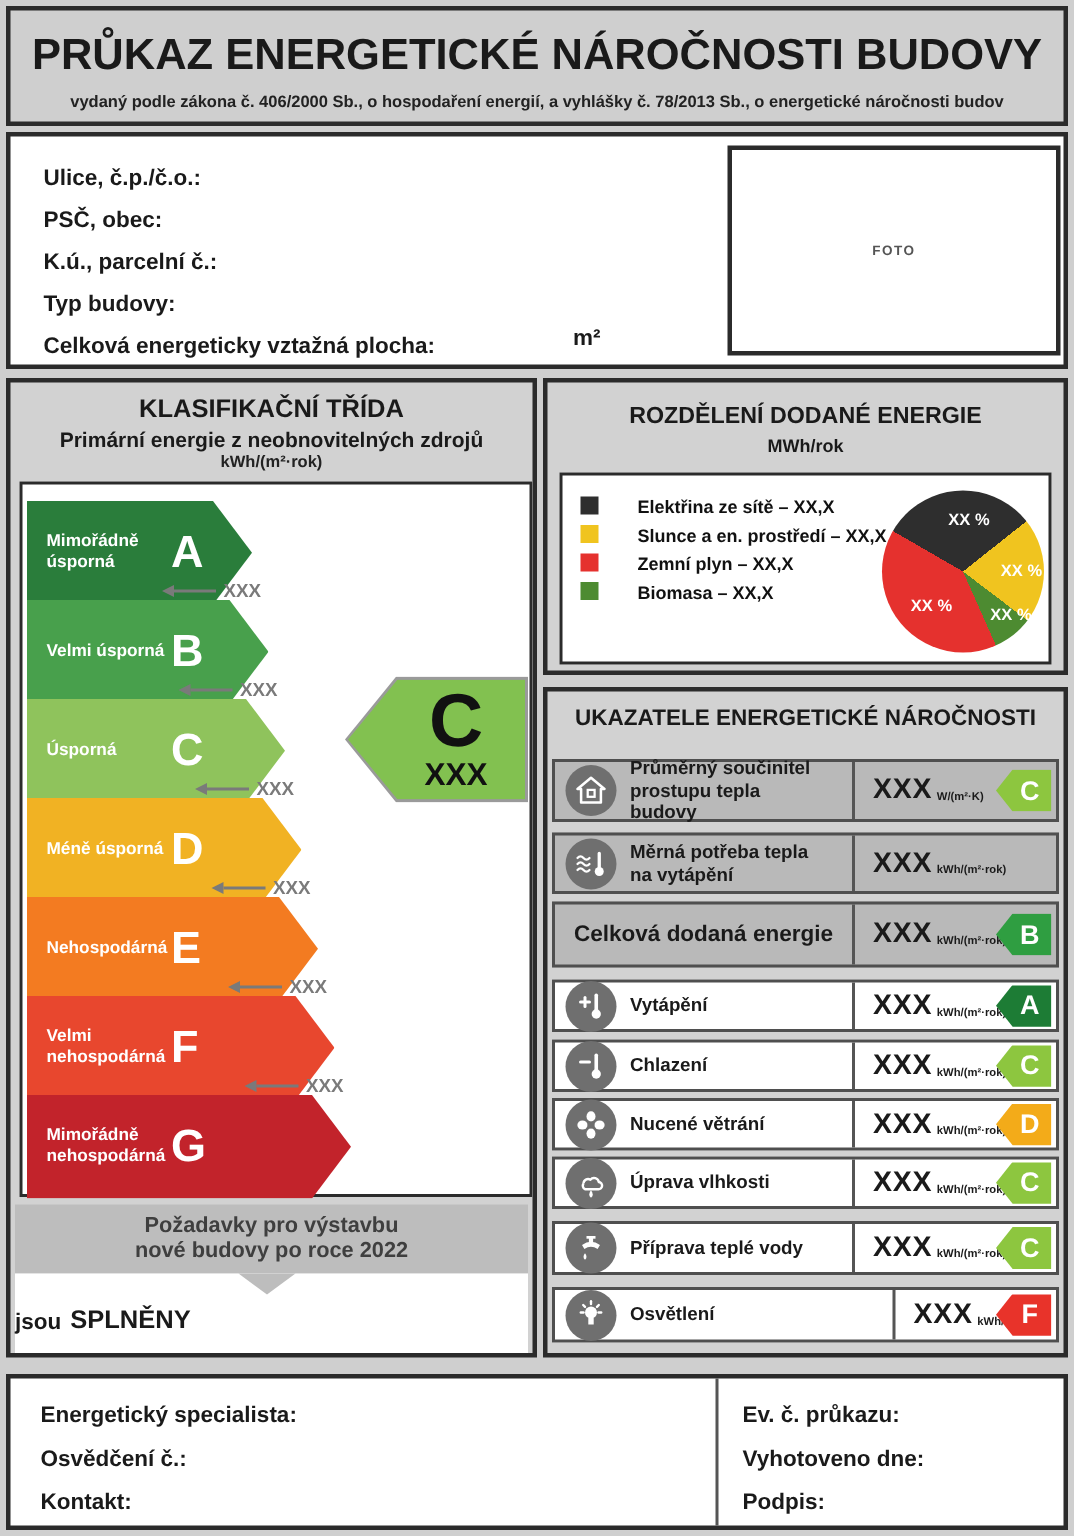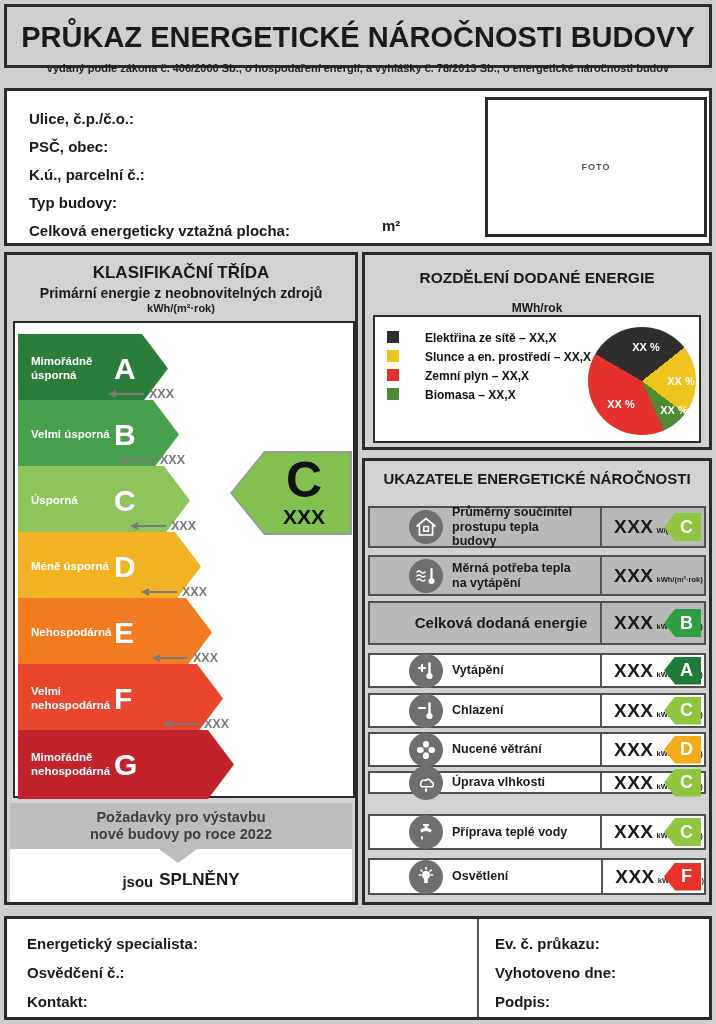--- a/index.html
+++ b/index.html
@@ -12,7 +12,7 @@
   .box { position:absolute; border:3px solid #2b2b2b; }
 
   
-  .hdr { left:4px; top:4px; width:708px; height:64px; background:#cfcfcf; text-align:center; }
+  .hdr { left:4px; top:4px; width:708px; height:80px; background:#cfcfcf; text-align:center; }
   .hdr-title { font-size:29px; font-weight:bold; letter-spacing:0px; margin-top:14px; }
   .hdr-sub { font-size:11px; font-weight:bold; margin-top:8px; color:#222; }
 

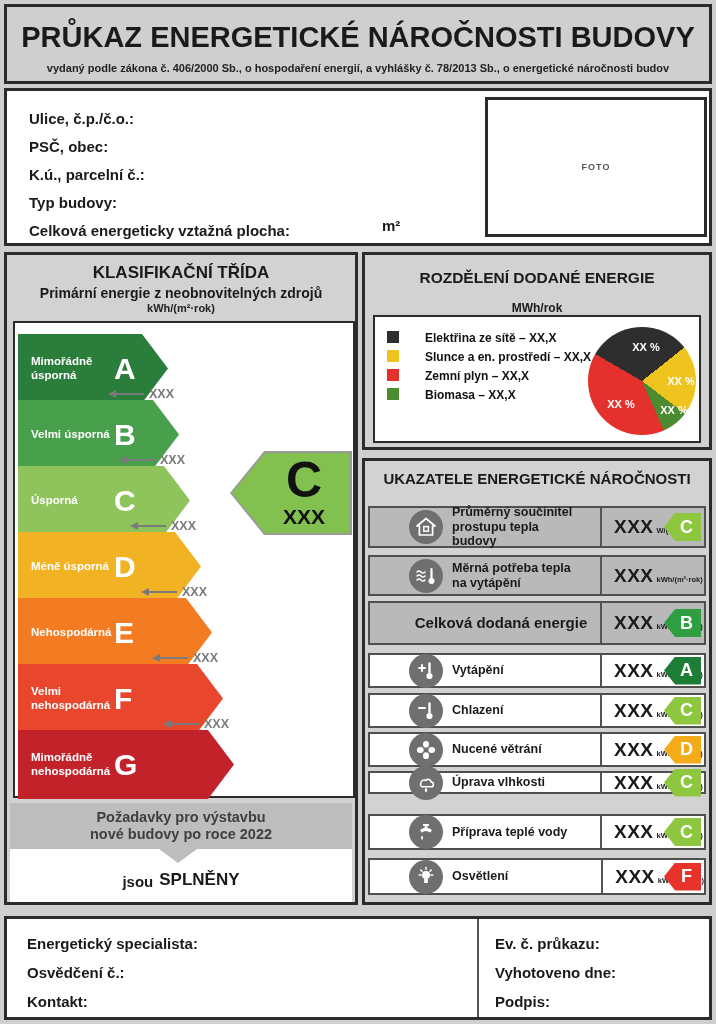--- a/index.html
+++ b/index.html
@@ -76,7 +76,7 @@
   
   .dist { left:362px; top:252px; width:350px; height:198px; background:#d2d2d2; }
   .dist-title { text-align:center; font-size:15.5px; font-weight:bold; margin-top:14px; }
-  .dist-unit { text-align:center; font-size:12px; font-weight:bold; margin-top:14px; }
+  .dist-unit { text-align:center; font-size:12px; font-weight:bold; margin-top:3px; }
   .dist-box { position:absolute; left:8px; top:60px; width:328px; height:128px;
               background:#fff; border:2px solid #2b2b2b; }
   .legend { position:absolute; left:12px; top:14px; }

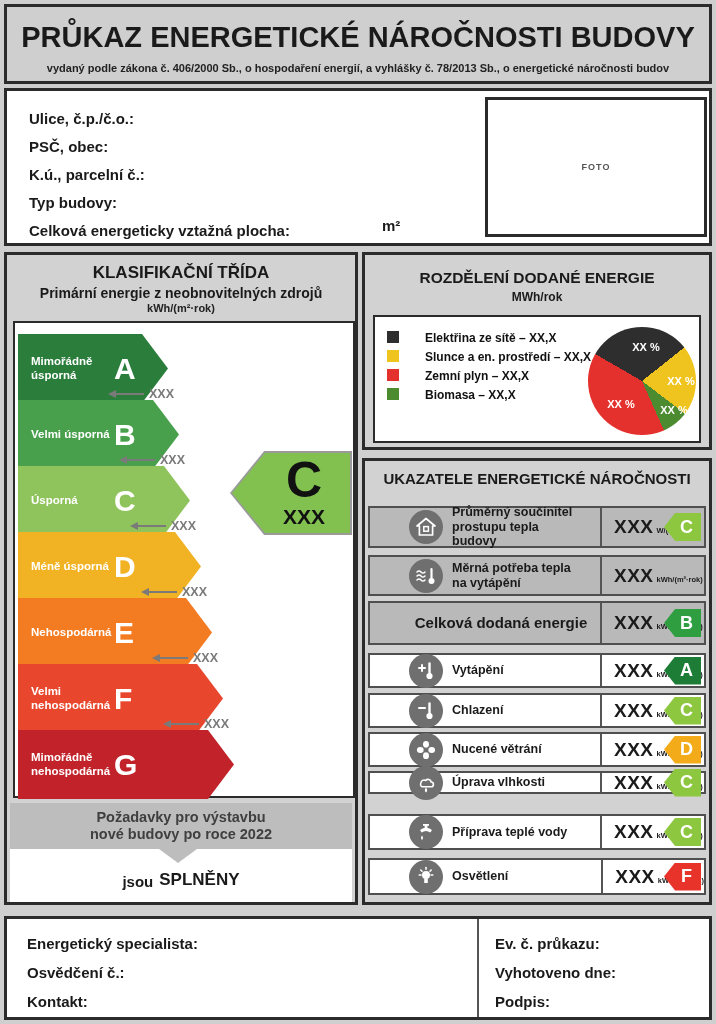--- a/index.html
+++ b/index.html
@@ -94,7 +94,7 @@
   
   .ind { left:362px; top:458px; width:350px; height:447px; background:#d2d2d2; }
   .ind-title { text-align:center; font-size:15px; font-weight:bold; margin-top:9px; }
-  .irow { position:absolute; left:3px; width:338px; border:2px solid #4f4f4f; display:flex; background:#fff;padding-left:32px; }
+  .irow { position:absolute; left:3px; width:338px; border:2px solid #4f4f4f; display:flex; background:#fff; }
   .irow.gray { background:#b9b9b9; }
   .r1 { top:45px;  height:42px; }
   .r2 { top:94px;  height:41px; }

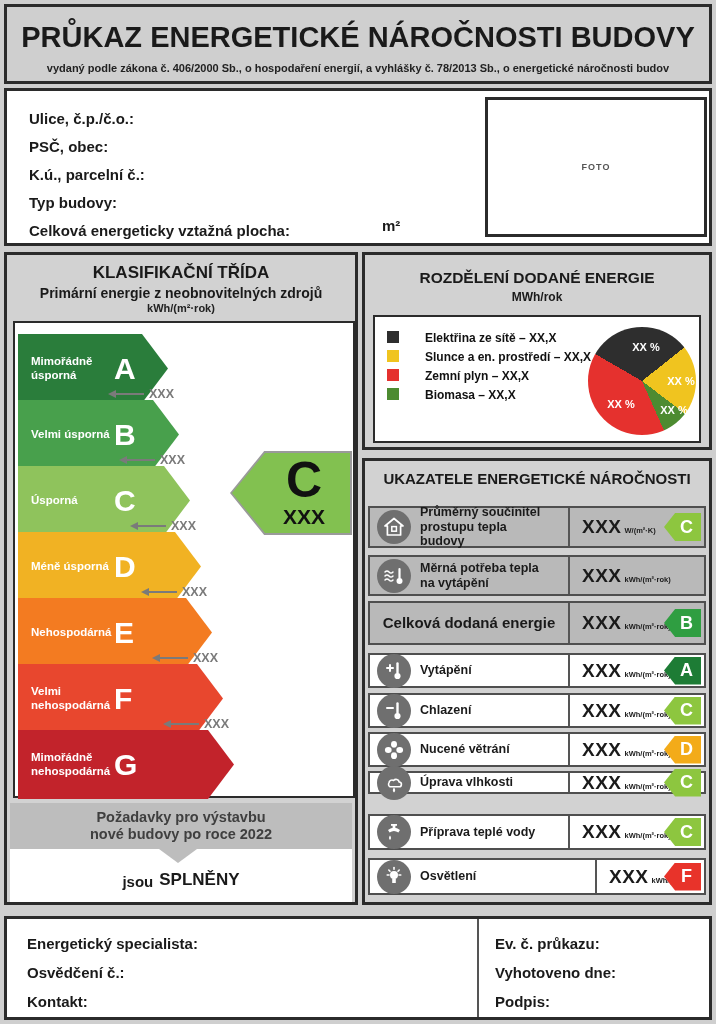--- a/index.html
+++ b/index.html
@@ -102,7 +102,7 @@
   .r4 { top:192px; height:35px; }
   .r5 { top:232px; height:35px; }
   .r6 { top:271px; height:35px; }
-  .r7 { top:310px; height:23px; }
+  .r7 { top:310px; height:35px; }
   .r8 { top:353px; height:36px;justify-content:space-between; }
   .r9 { top:397px; height:37px;gap:27px; }
   .cell-label { width:198px; display:flex; align-items:center; gap:9px; padding-left:7px; }

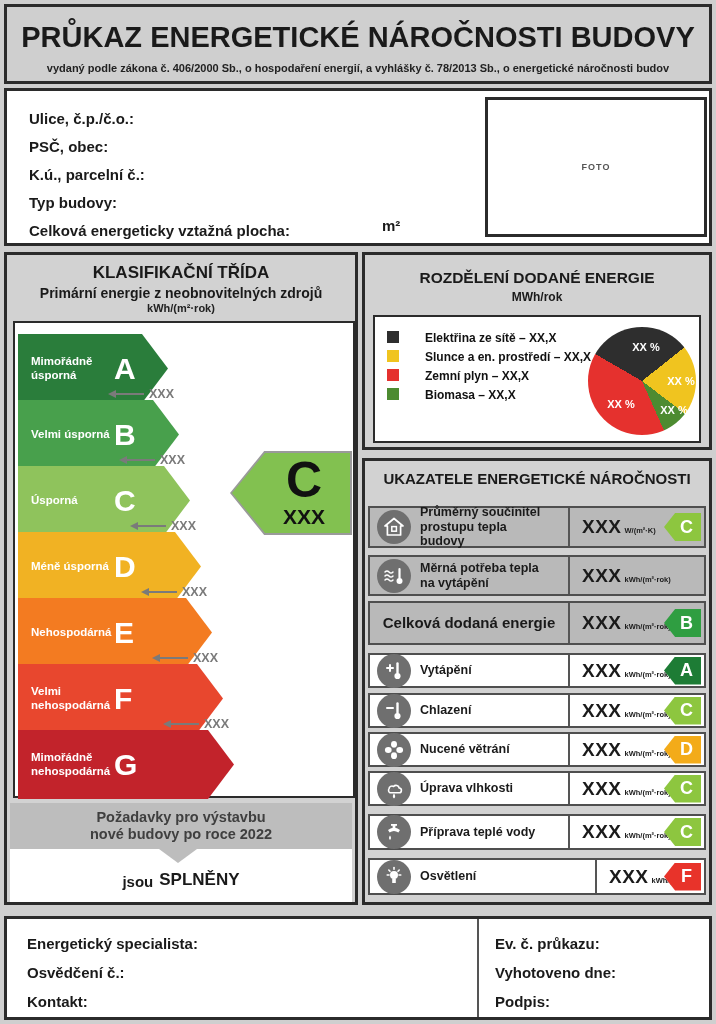--- a/index.html
+++ b/index.html
@@ -69,7 +69,7 @@
               border-left:19px solid transparent; border-right:19px solid transparent;
               border-top:14px solid #bdbdbd; z-index:3; }
   .req-res { position:absolute; left:3px; top:594px; width:342px; height:53px; background:#fff;
-             display:flex; align-items:flex-end; justify-content:center; padding-bottom:12px; gap:6px; }
+             display:flex; align-items:flex-end; justify-content:flex-start; padding-bottom:12px; gap:6px; }
   .req-res-pre { font-size:15px; font-weight:bold; }
   .req-res-txt { font-size:17px; font-weight:bold; }
 

